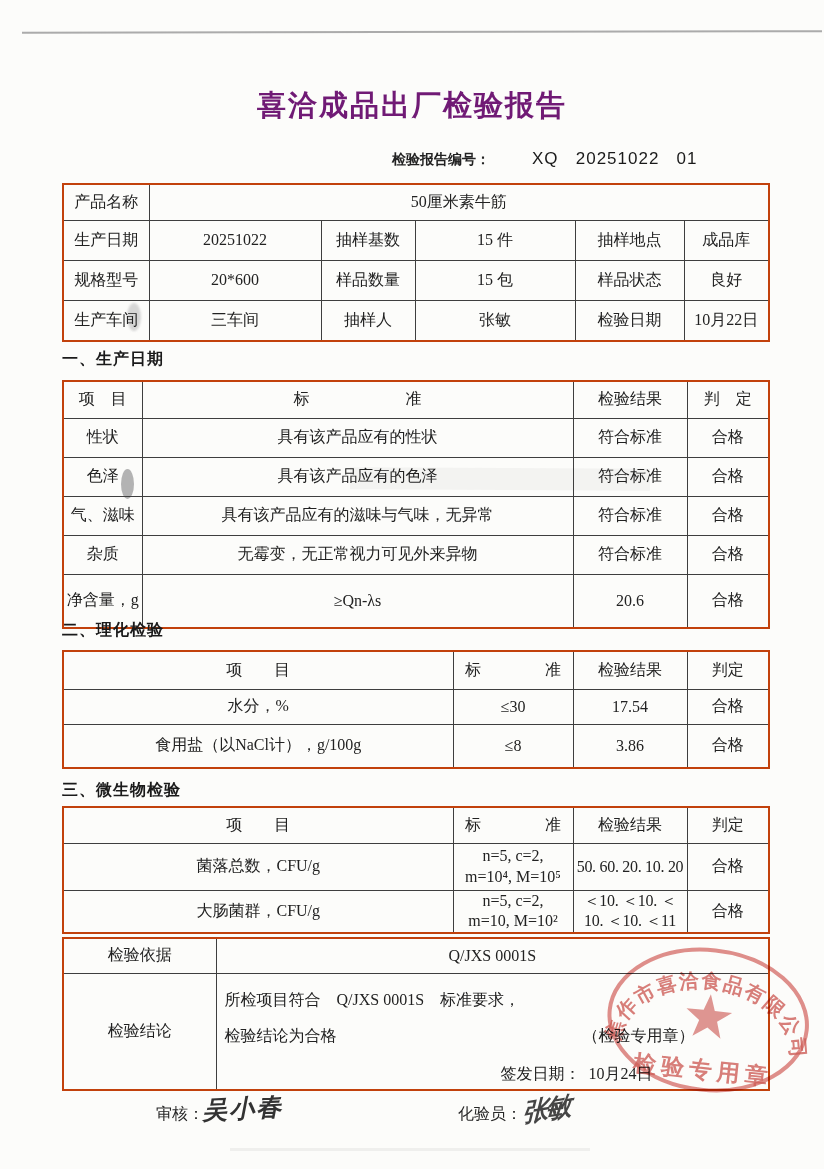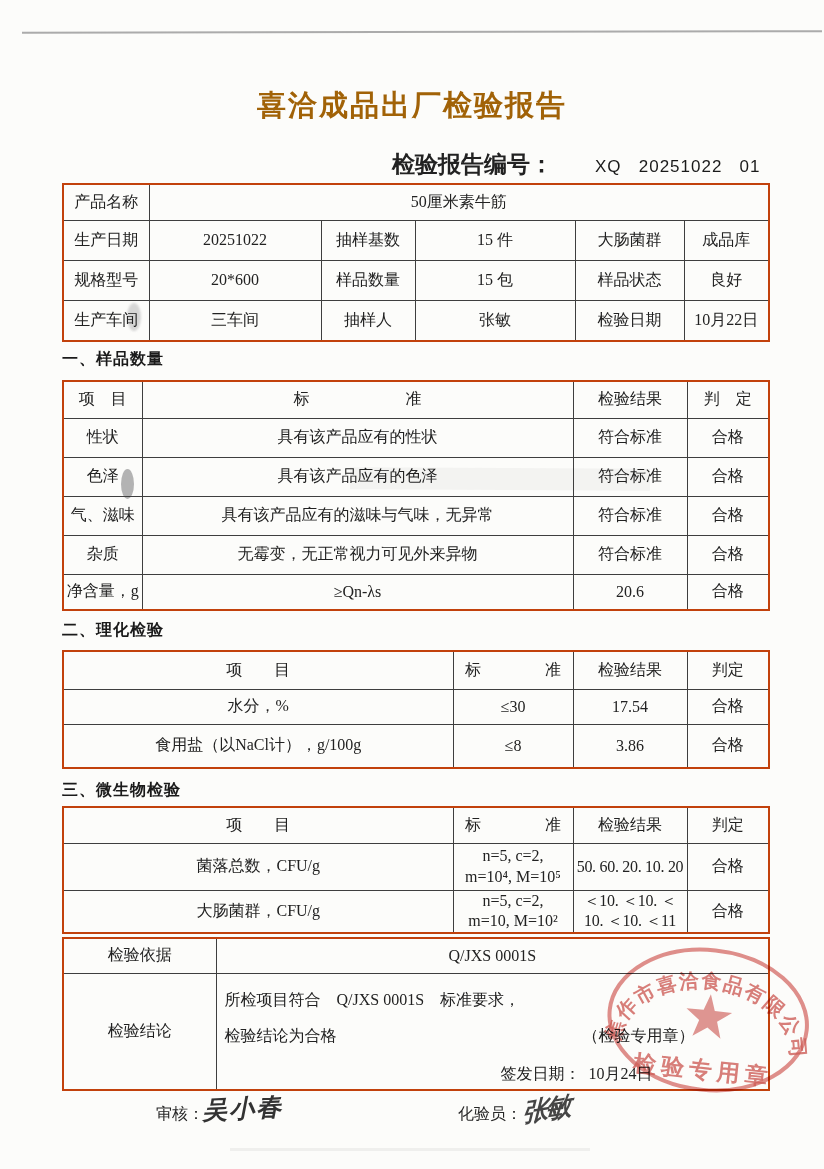--- a/index.html
+++ b/index.html
@@ -14,7 +14,7 @@
   .title{
     left:0;right:0;top:86px;text-align:center;
     font-family:"Liberation Sans","DejaVu Sans",sans-serif;
-    font-weight:700;font-size:29px;letter-spacing:2px;color:#a16207;
+    font-weight:700;font-size:29px;letter-spacing:2px;color:#701a75;
   }
   .report-no{left:392px;top:149px;display:flex;align-items:baseline;}
   .report-no .lab{

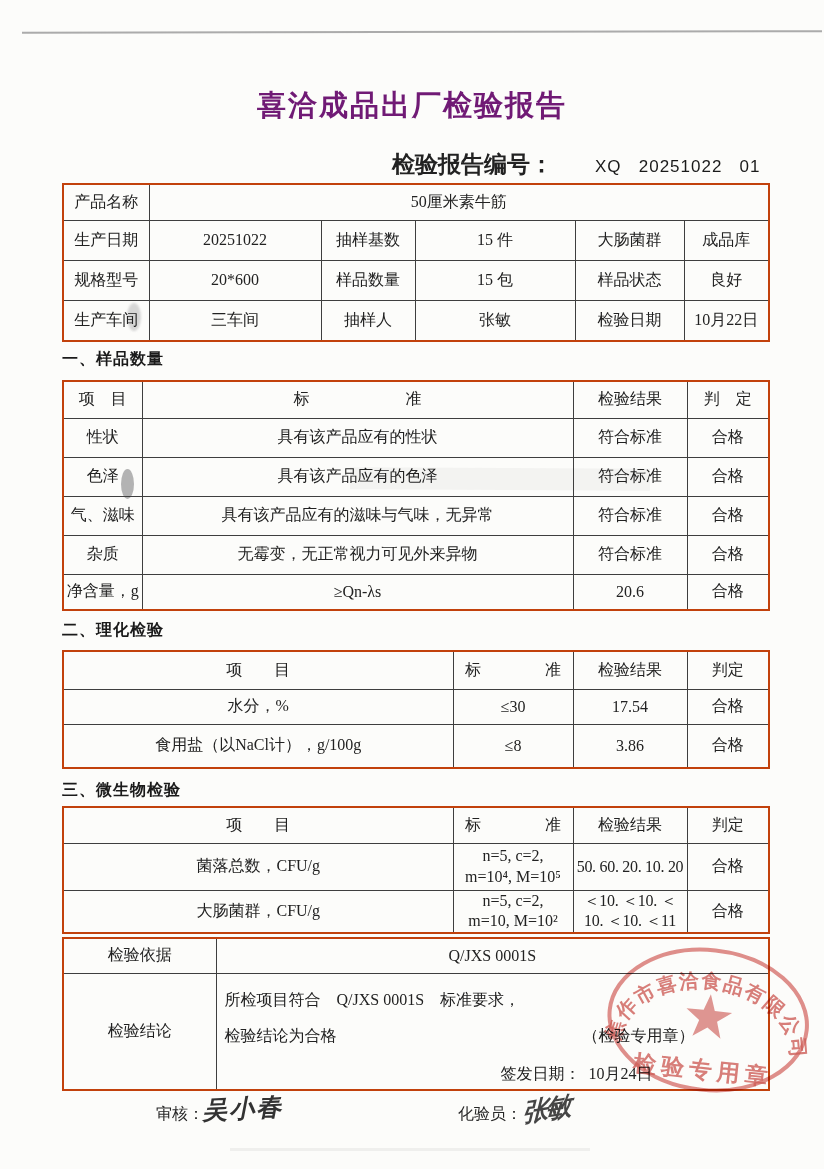--- a/index.html
+++ b/index.html
@@ -19,7 +19,7 @@
   .report-no{left:392px;top:149px;display:flex;align-items:baseline;}
   .report-no .lab{
     font-family:"Liberation Sans","DejaVu Sans",sans-serif;
-    font-weight:700;font-size:23px;color:#222;
+    font-weight:700;font-size:14px;color:#222;
   }
   .report-no .val{
     font-family:"Liberation Sans","DejaVu Sans",sans-serif;

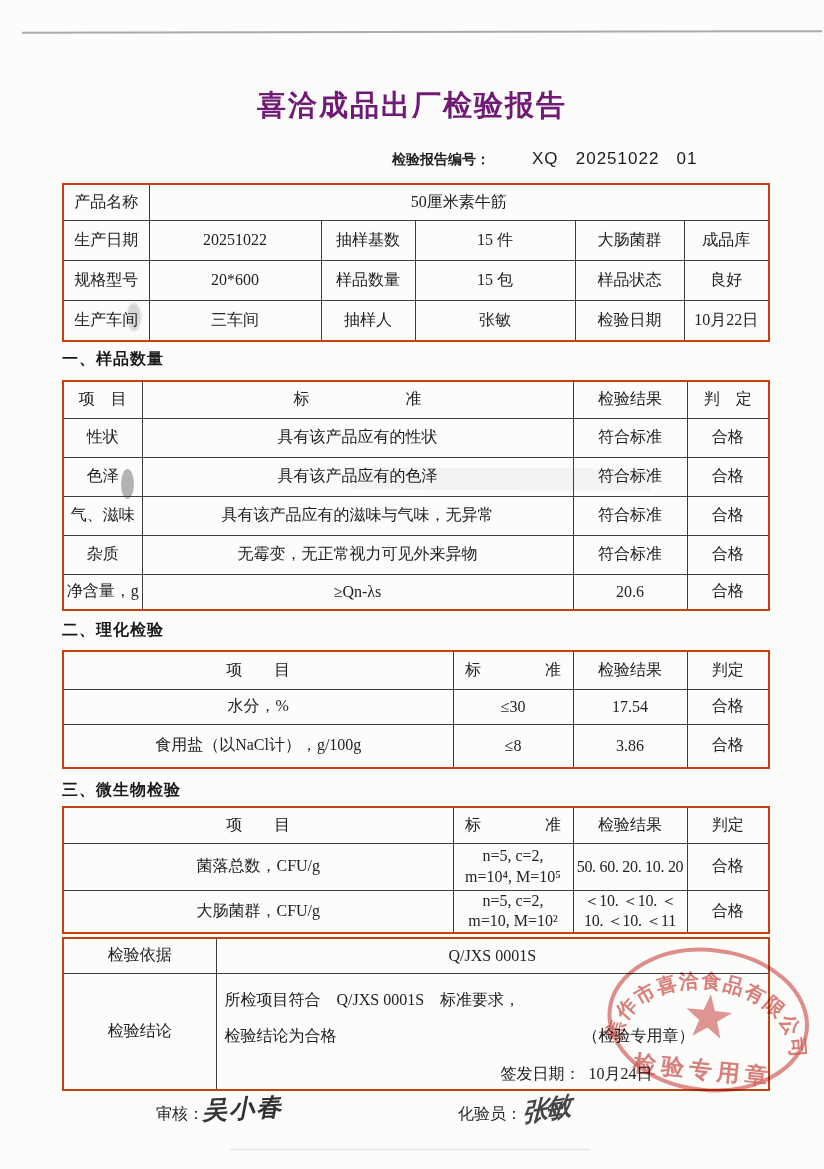--- a/index.html
+++ b/index.html
@@ -98,7 +98,7 @@
     <td>20251022</td>
     <td>抽样基数</td>
     <td>15 件</td>
-    <td>大肠菌群</td>
+    <td>抽样地点</td>
     <td>成品库</td>
   </tr>
   <tr style="height:40px;padding-left:8px;">

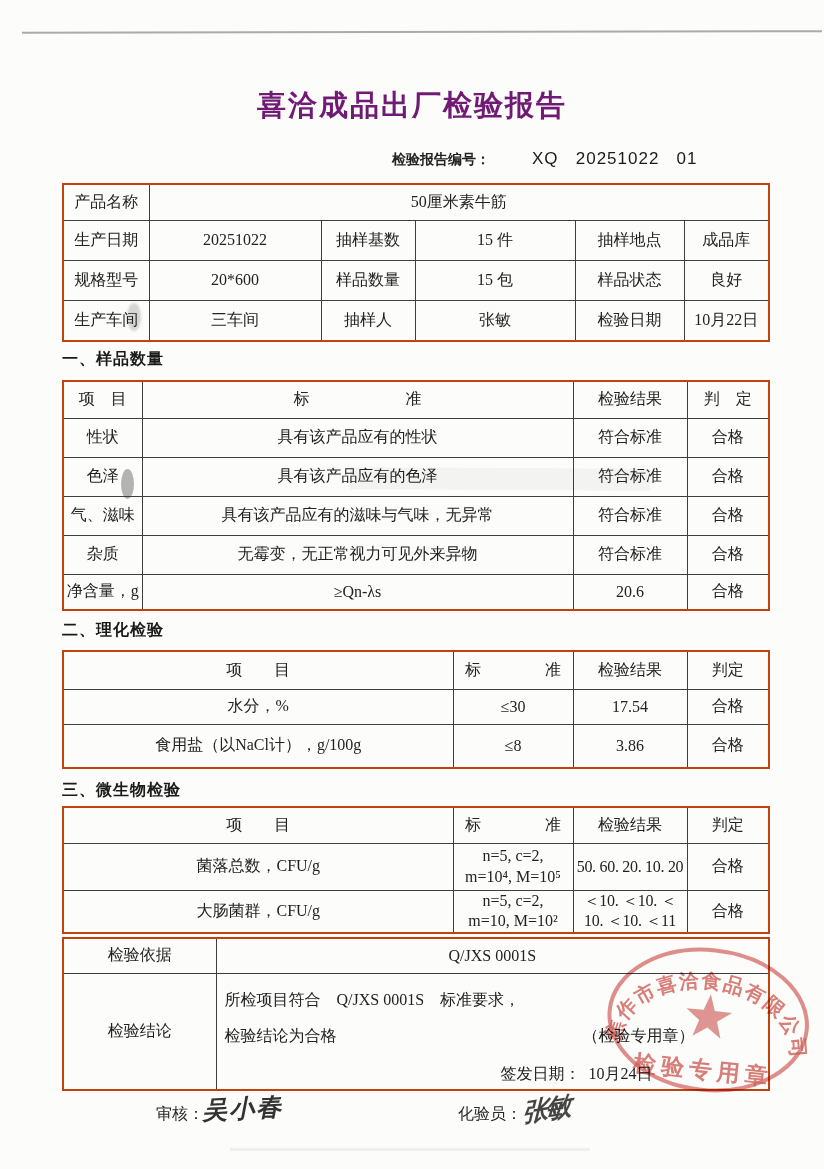--- a/index.html
+++ b/index.html
@@ -120,7 +120,7 @@
 </tbody>
   </table>
 
-<div class="abs sec-h" style="top:349px;">一、样品数量</div>
+<div class="abs sec-h" style="top:349px;">一、生产日期</div>
 <table class="doc" style="top:380px;">
   <colgroup>
       <col style="width:79px">

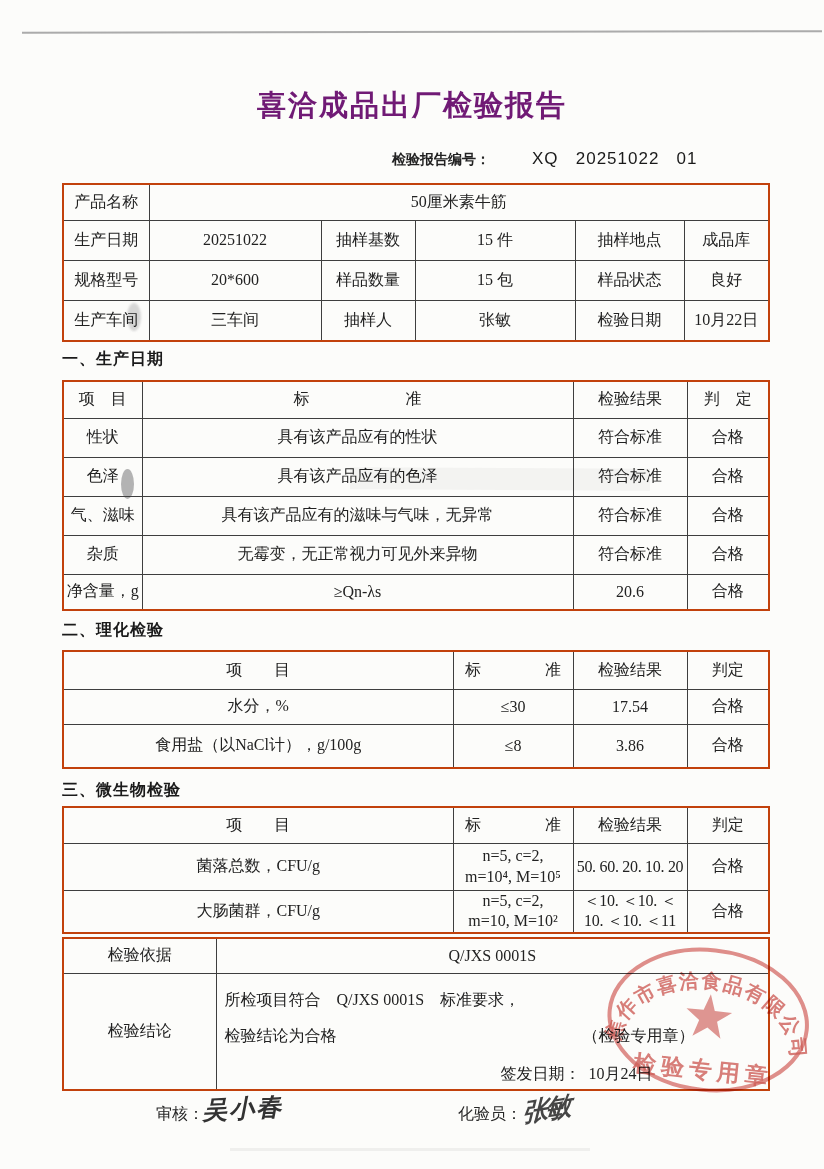--- a/index.html
+++ b/index.html
@@ -159,7 +159,7 @@
     <td>符合标准</td>
     <td>合格</td>
   </tr>
-  <tr style="height:36px;">
+  <tr style="height:54px;">
     <td class="lft">净含量，g</td>
     <td>≥Qn-λs</td>
     <td>20.6</td>

